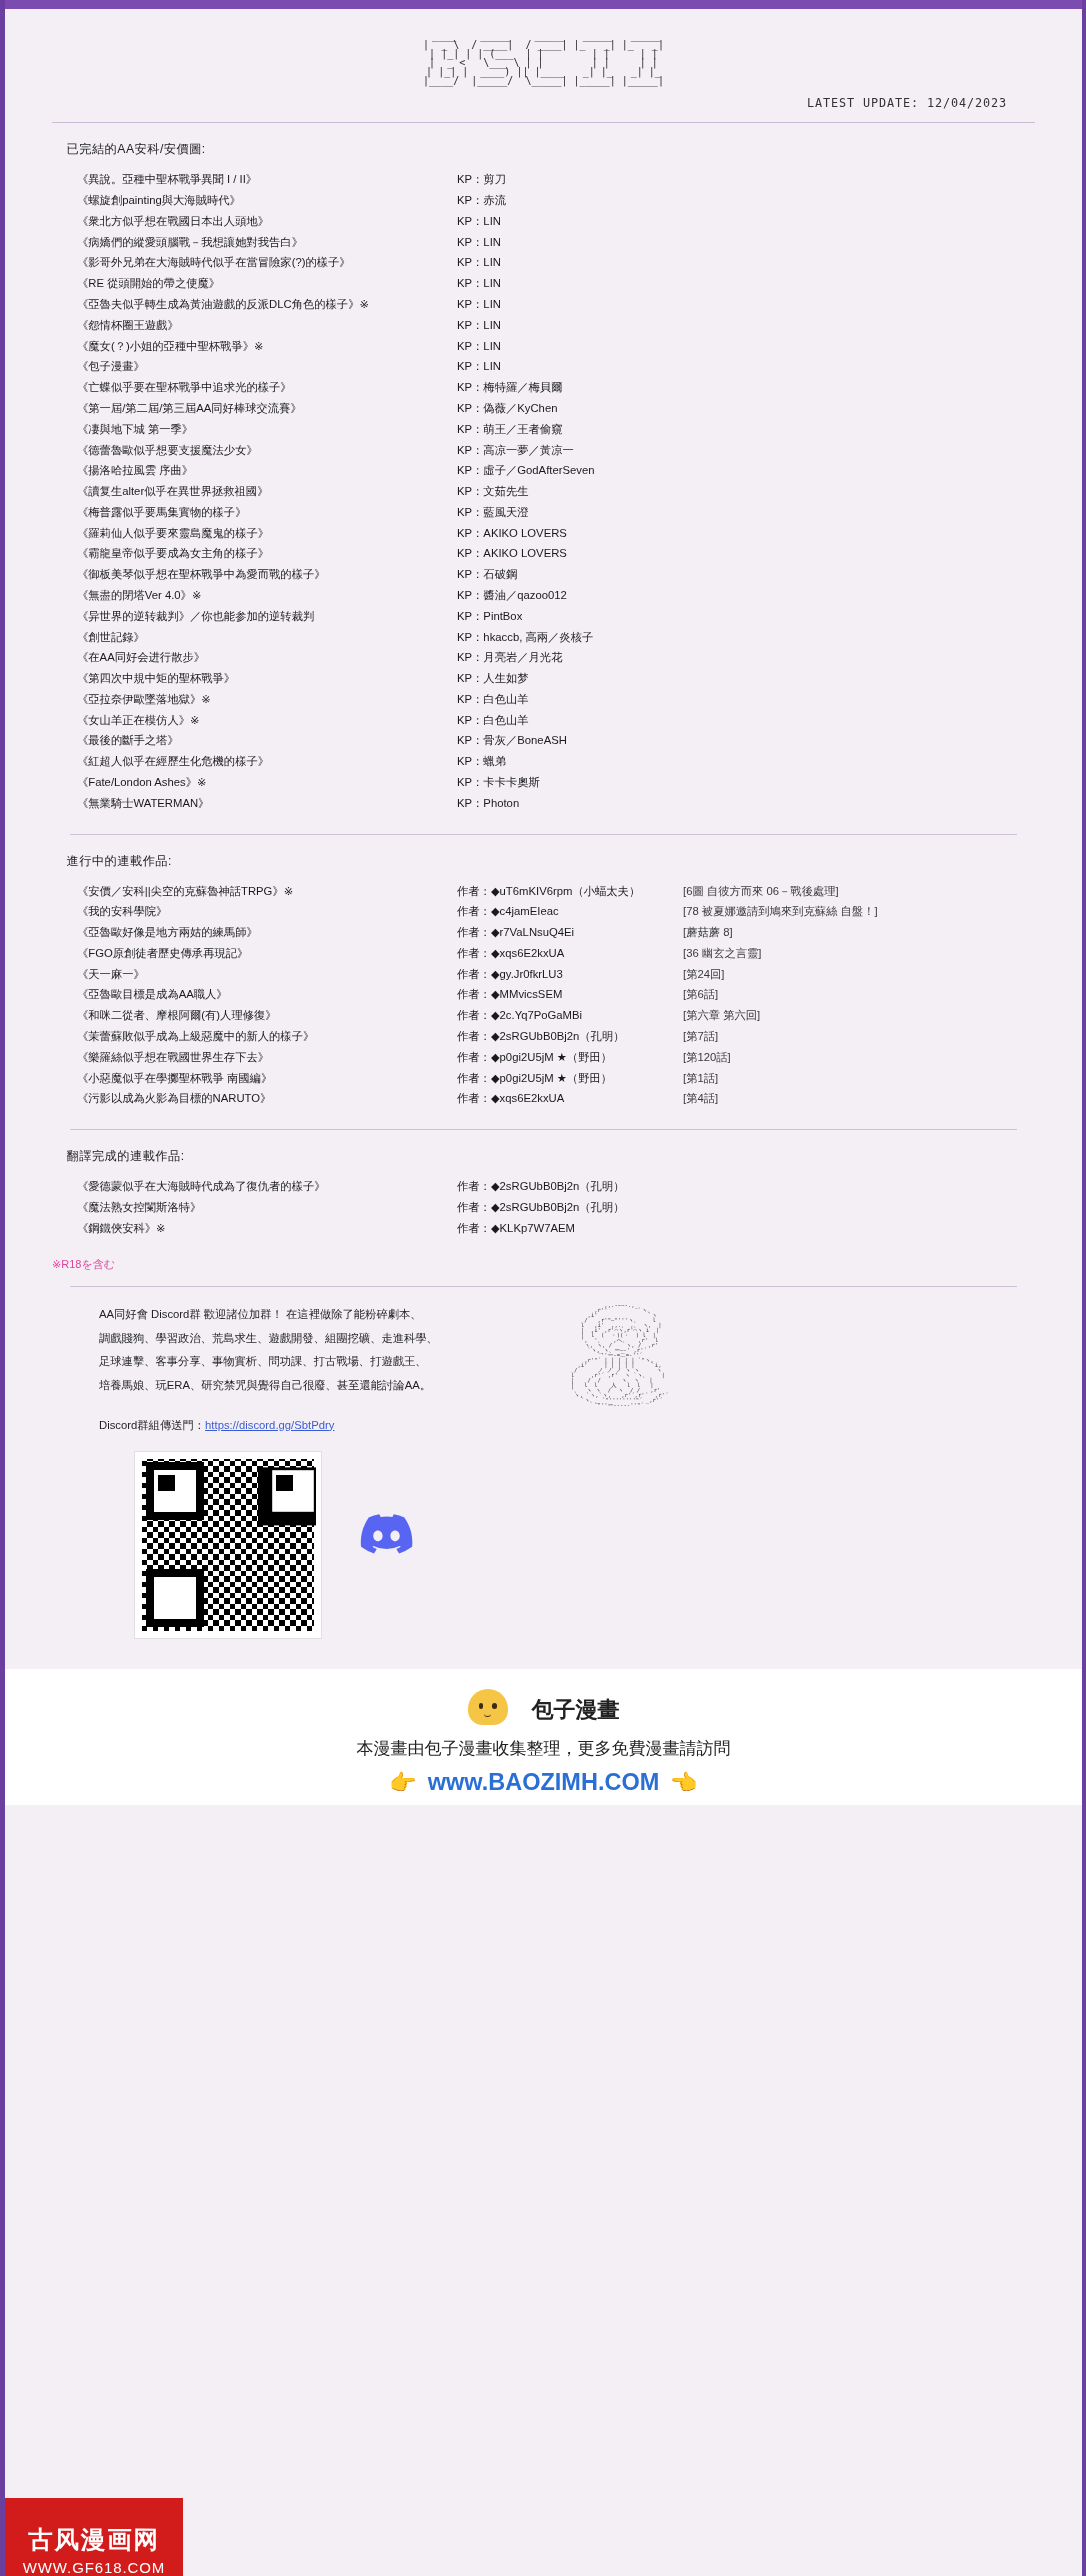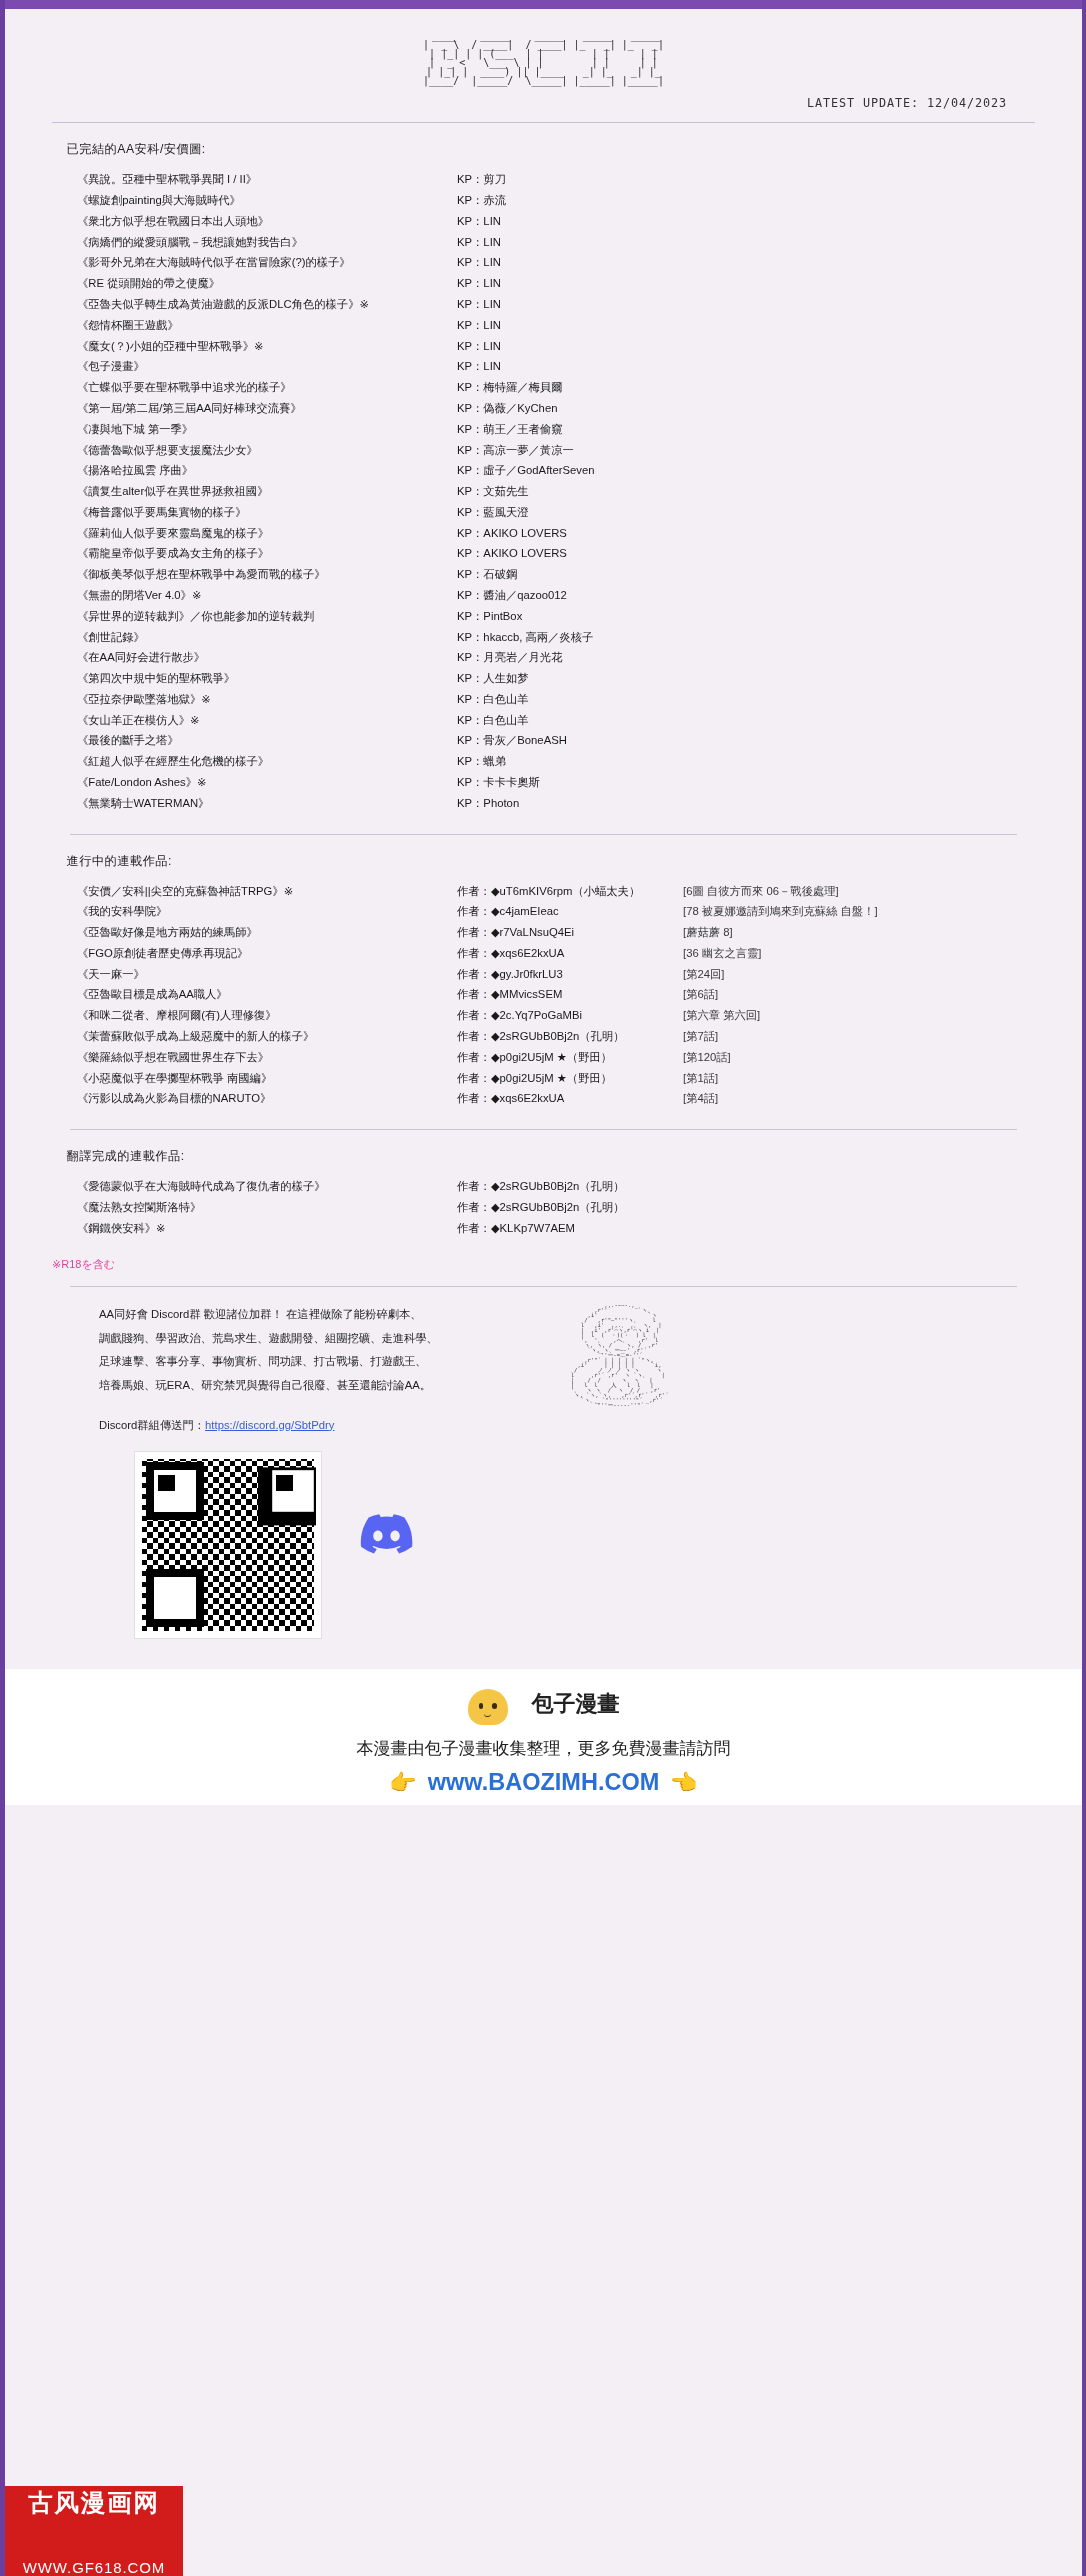--- a/index.html
+++ b/index.html
@@ -144,7 +144,7 @@
     text-align:center;
   }
   .bz-logo-row{
-    display:flex;justify-content:center;align-items:flex-start;gap:24px;
+    display:flex;justify-content:center;align-items:flex-end;gap:24px;
     margin-bottom:12.7px;
   }
   .bz-bun{

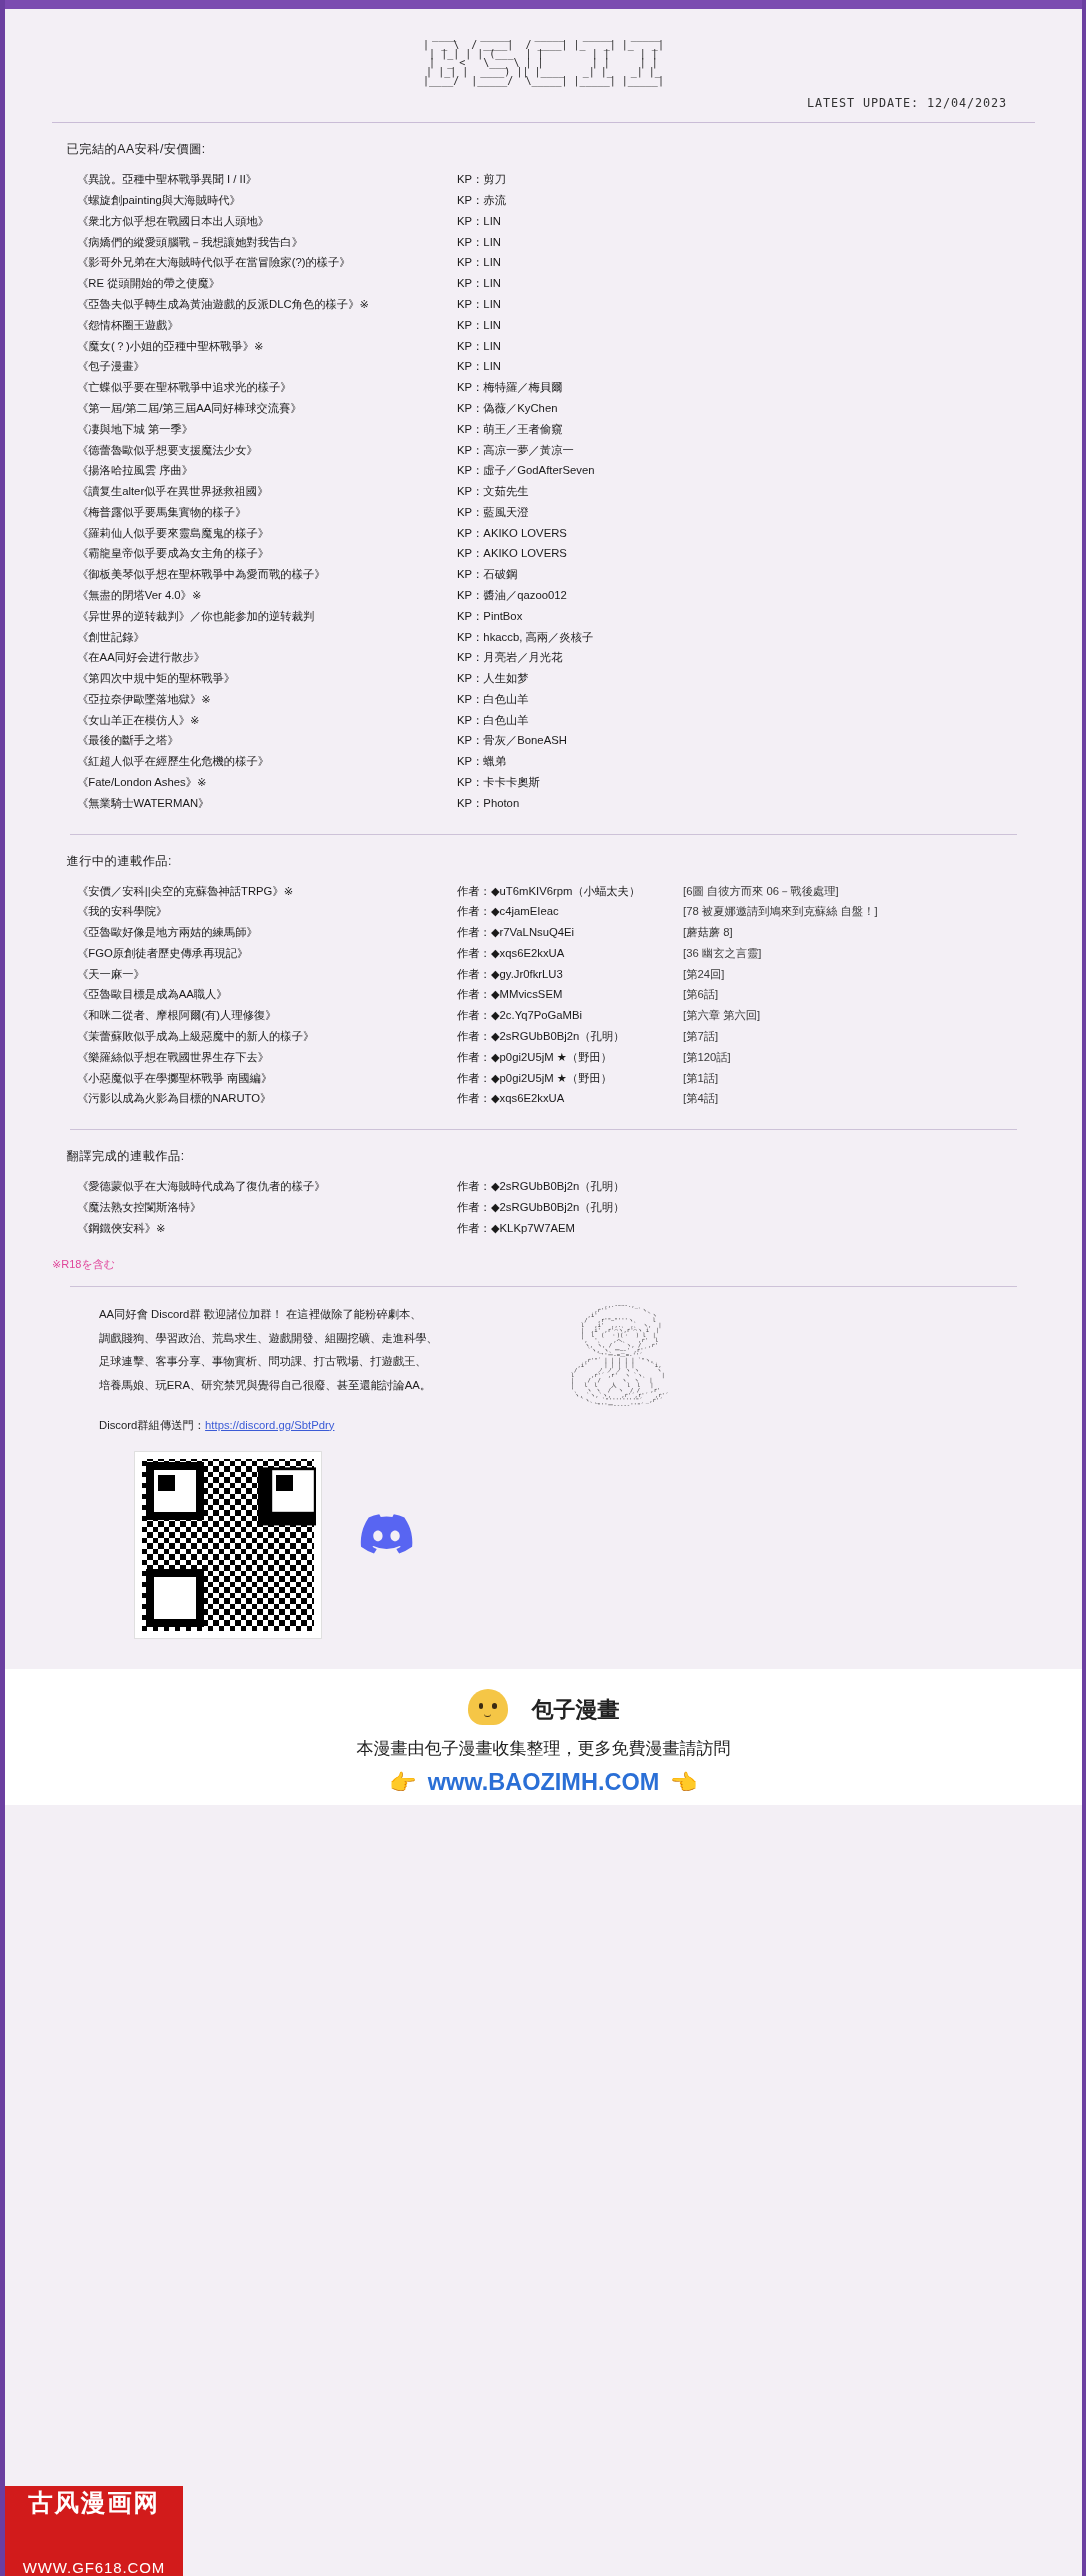--- a/index.html
+++ b/index.html
@@ -170,10 +170,10 @@
   .hand{font-size:22px;}
   .gf-badge{
     position:absolute;left:0;bottom:0;
-    width:178px;height:90px;
+    width:178px;height:78px;
     background:#d21b1b;
     color:#fff;
-    display:flex;flex-direction:column;align-items:center;justify-content:space-between;
+    display:flex;flex-direction:column;align-items:center;justify-content:flex-end;
   }
   .gf-badge .t1{font-size:24.5px;font-weight:bold;letter-spacing:1.8px;}
   .gf-badge .t2{font-size:15px;margin-top:2.7px;letter-spacing:0.9px;}

